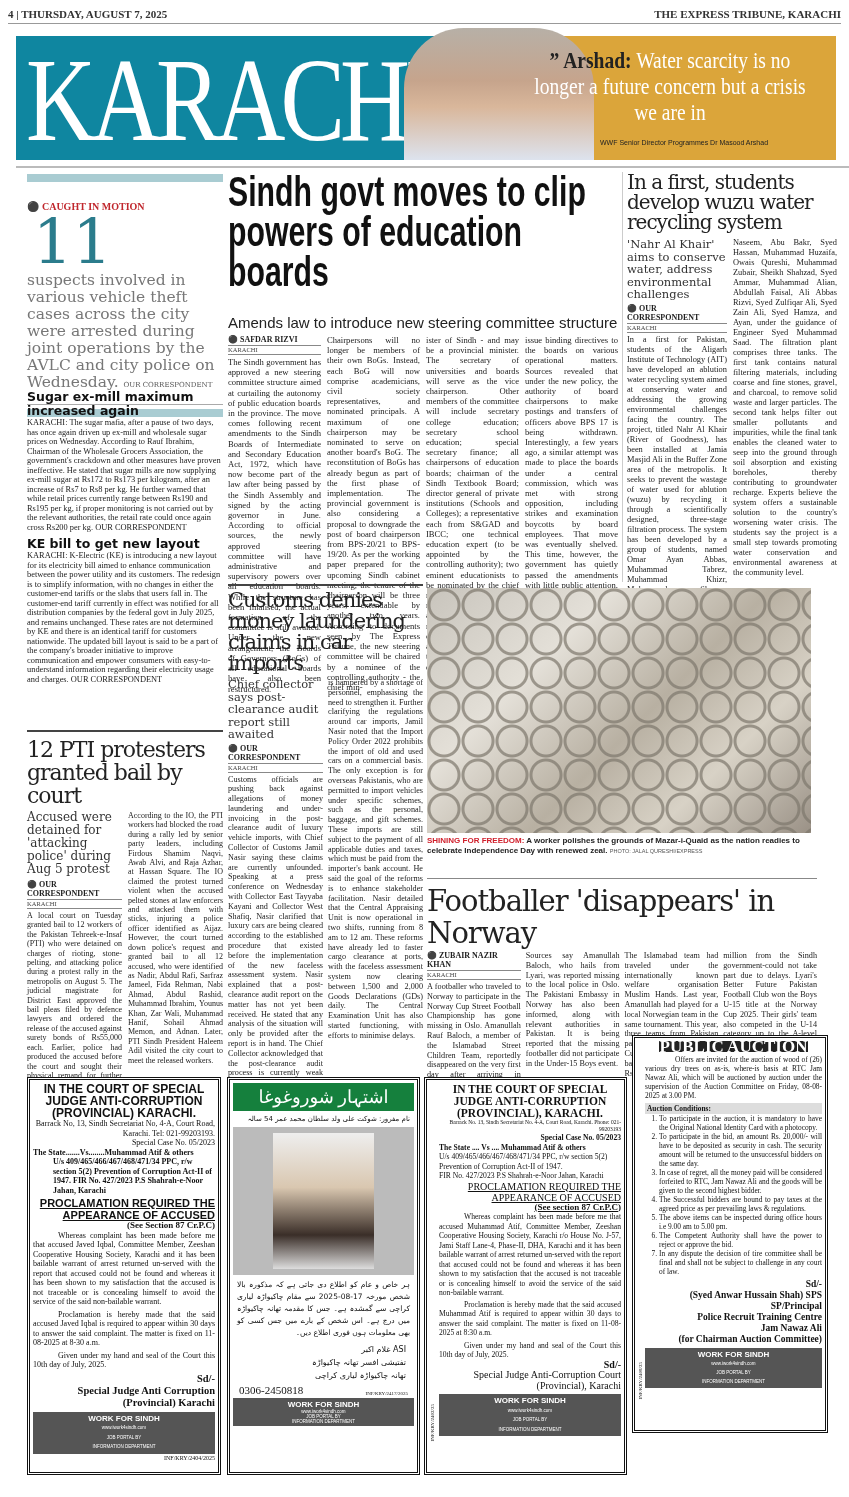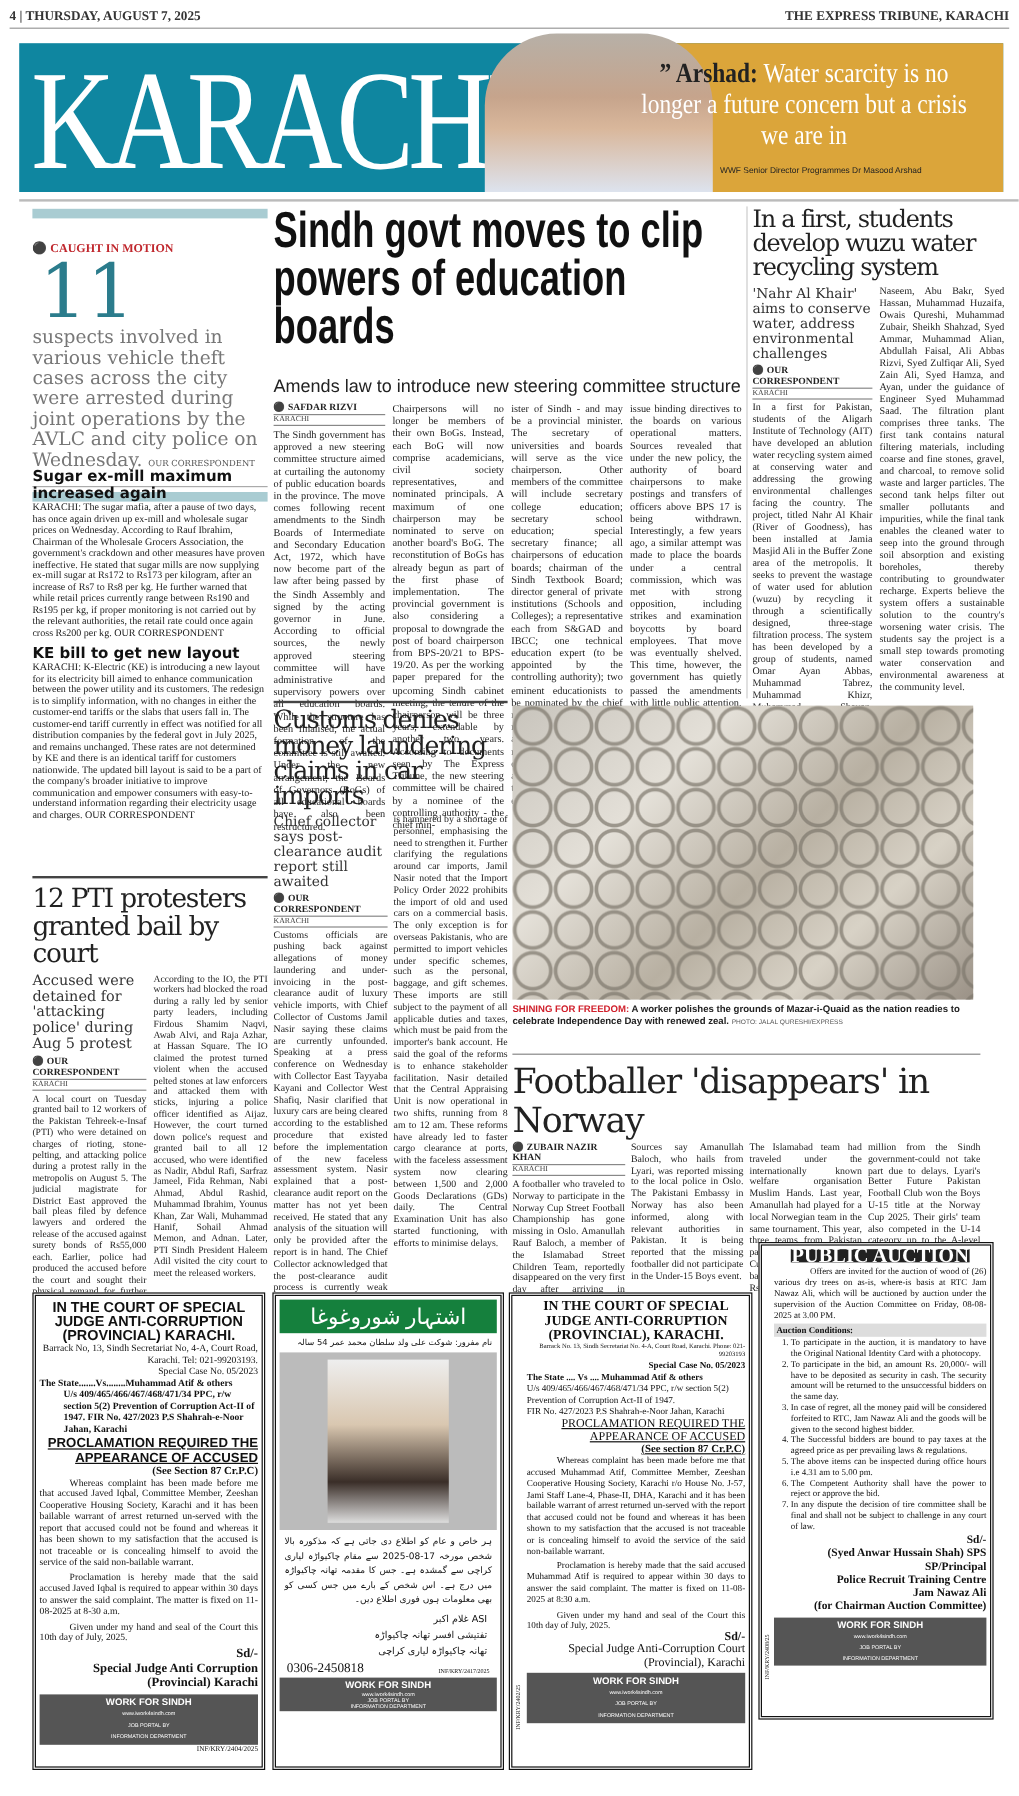--- a/index.html
+++ b/index.html
@@ -207,7 +207,7 @@
       <li>To participate in the bid, an amount Rs. 20,000/- will have to be deposited as security in cash. The security amount will be returned to the unsuccessful bidders on the same day.</li>
       <li>In case of regret, all the money paid will be considered forfeited to RTC, Jam Nawaz Ali and the goods will be given to the second highest bidder.</li>
       <li>The Successful bidders are bound to pay taxes at the agreed price as per prevailing laws &amp; regulations.</li>
-      <li>The above items can be inspected during office hours i.e 4.31 am to 5.00 pm.</li>
+      <li>The above items can be inspected during office hours i.e 9.00 am to 5.00 pm.</li>
       <li>The Competent Authority shall have the power to reject or approve the bid.</li>
       <li>In any dispute the decision of tire committee shall be final and shall not be subject to challenge in any court of law.</li>
     </ol>

